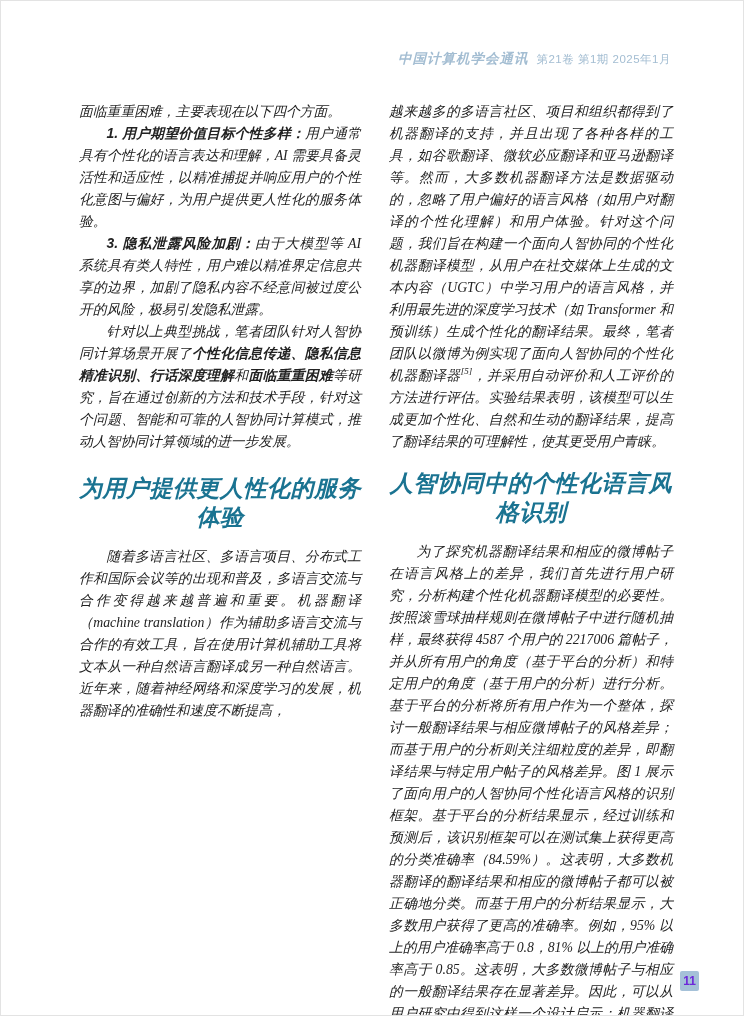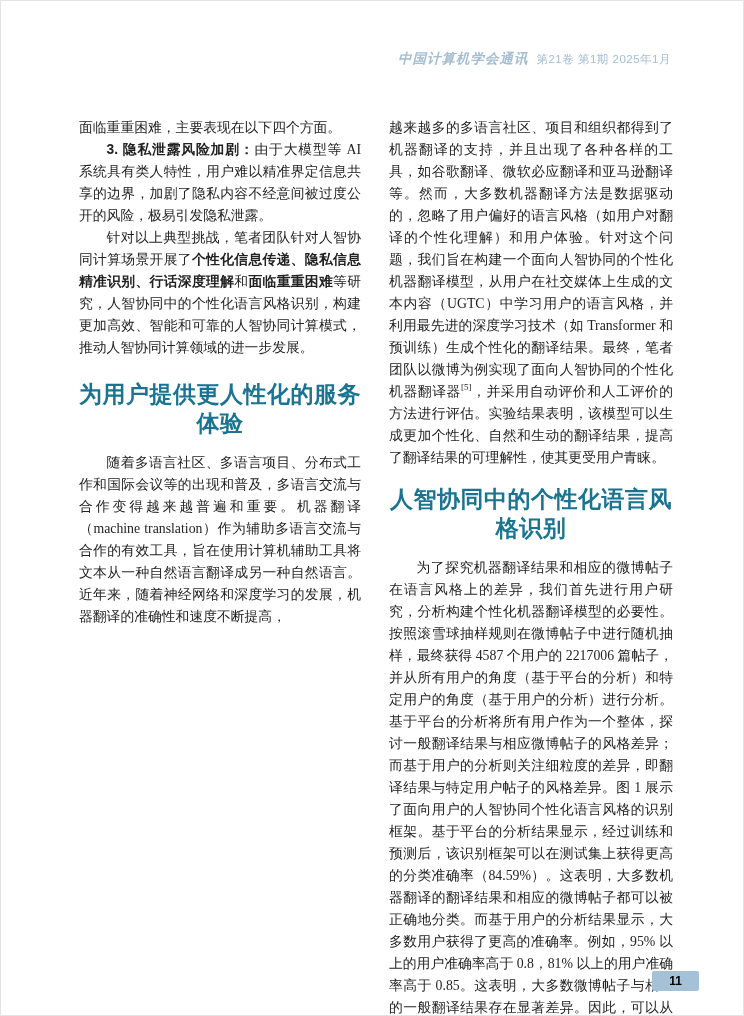--- a/index.html
+++ b/index.html
@@ -39,11 +39,12 @@
 
   .column {
     position: absolute;
-    top: 116px;
+    top: 100px;
     text-align: justify;
     color: var(--text-color, #222222);
     font-size: 13.8px;
     line-height: 22px;
+    font-style: italic;
   }
   .column-left  { left: 78px;  width: 282px; }
   .column-right { left: 388px; width: 284px; }

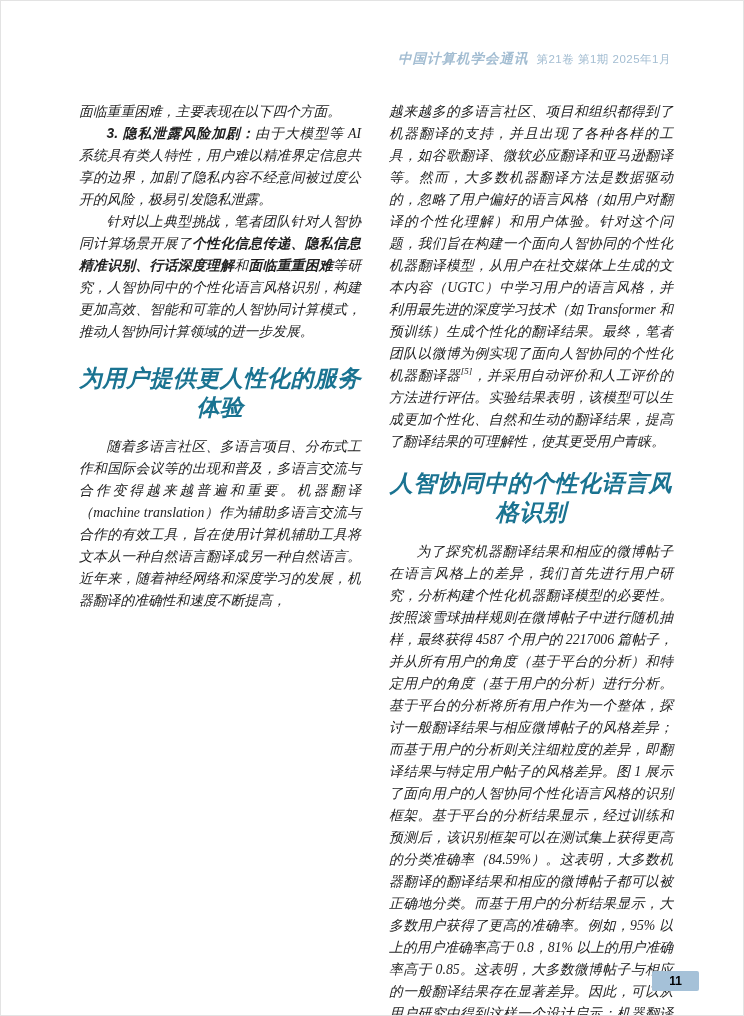--- a/index.html
+++ b/index.html
@@ -101,6 +101,7 @@
 
   <div class="column column-left">
       <p class="para"><span>面临重重困难，主要表现在以下四个方面。</span></p>
+      <p class="para indent"><span class="bold">1. 用户期望价值目标个性多样：</span><span>用户通常具有个性化的语言表达和理解，AI 需要具备灵活性和适应性，以精准捕捉并响应用户的个性化意图与偏好，为用户提供更人性化的服务体验。</span></p>
       <p class="para indent"><span class="bold">3. 隐私泄露风险加剧：</span><span>由于大模型等 AI 系统具有类人特性，用户难以精准界定信息共享的边界，加剧了隐私内容不经意间被过度公开的风险，极易引发隐私泄露。</span></p>
       <p class="para indent"><span>针对以上典型挑战，笔者团队针对人智协同计算场景开展了</span><span class="bold">个性化信息传递、隐私信息精准识别、行话深度理解</span><span>和</span><span class="bold">面临重重困难</span><span>等研究，人智协同中的个性化语言风格识别，构建更加高效、智能和可靠的人智协同计算模式，推动人智协同计算领域的进一步发展。</span></p>
       <h2 class="section-heading">为用户提供更人性化的服务体验</h2>

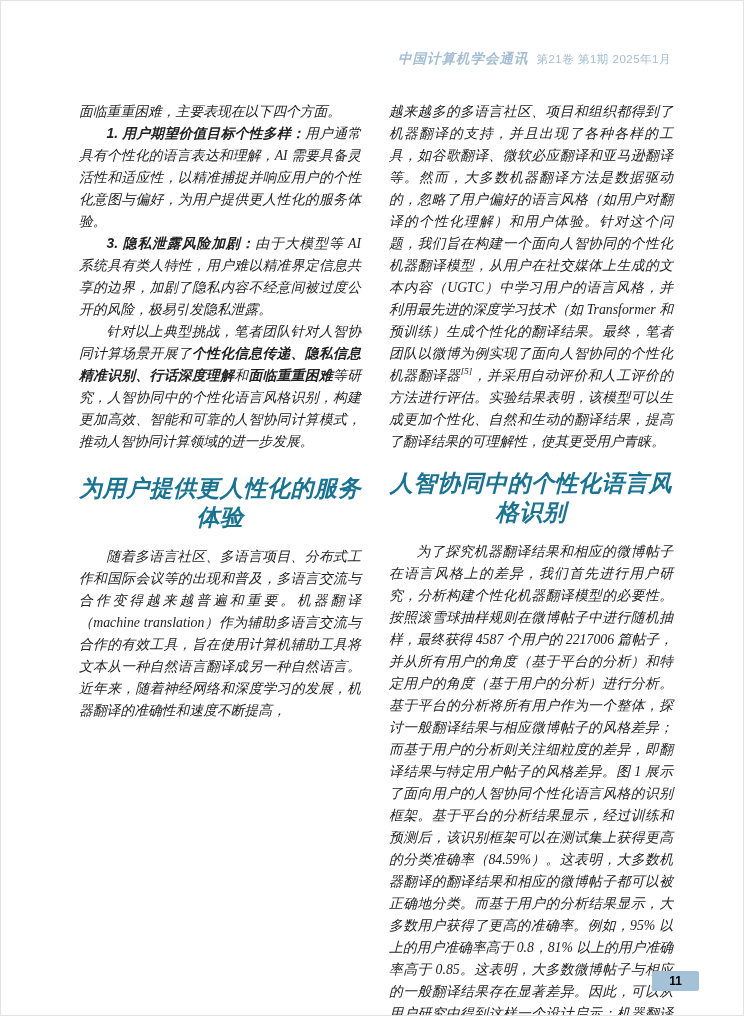--- a/index.html
+++ b/index.html
@@ -103,7 +103,7 @@
       <p class="para"><span>面临重重困难，主要表现在以下四个方面。</span></p>
       <p class="para indent"><span class="bold">1. 用户期望价值目标个性多样：</span><span>用户通常具有个性化的语言表达和理解，AI 需要具备灵活性和适应性，以精准捕捉并响应用户的个性化意图与偏好，为用户提供更人性化的服务体验。</span></p>
       <p class="para indent"><span class="bold">3. 隐私泄露风险加剧：</span><span>由于大模型等 AI 系统具有类人特性，用户难以精准界定信息共享的边界，加剧了隐私内容不经意间被过度公开的风险，极易引发隐私泄露。</span></p>
-      <p class="para indent"><span>针对以上典型挑战，笔者团队针对人智协同计算场景开展了</span><span class="bold">个性化信息传递、隐私信息精准识别、行话深度理解</span><span>和</span><span class="bold">面临重重困难</span><span>等研究，人智协同中的个性化语言风格识别，构建更加高效、智能和可靠的人智协同计算模式，推动人智协同计算领域的进一步发展。</span></p>
+      <p class="para indent"><span>针对以上典型挑战，笔者团队针对人智协同计算场景开展了</span><span class="bold">个性化信息传递、隐私信息精准识别、行话深度理解</span><span>和</span><span class="bold">面临重重困难</span><span>等研究，旨在通过创新的方法和技术手段，针对这个问题、智能和可靠的人智协同计算模式，推动人智协同计算领域的进一步发展。</span></p>
       <h2 class="section-heading">为用户提供更人性化的服务体验</h2>
       <p class="para indent"><span>随着多语言社区、多语言项目、分布式工作和国际会议等的出现和普及，多语言交流与合作变得越来越普遍和重要。机器翻译（machine translation）作为辅助多语言交流与合作的有效工具，旨在使用计算机辅助工具将文本从一种自然语言翻译成另一种自然语言。近年来，随着神经网络和深度学习的发展，机器翻译的准确性和速度不断提高，</span></p>
     </div>

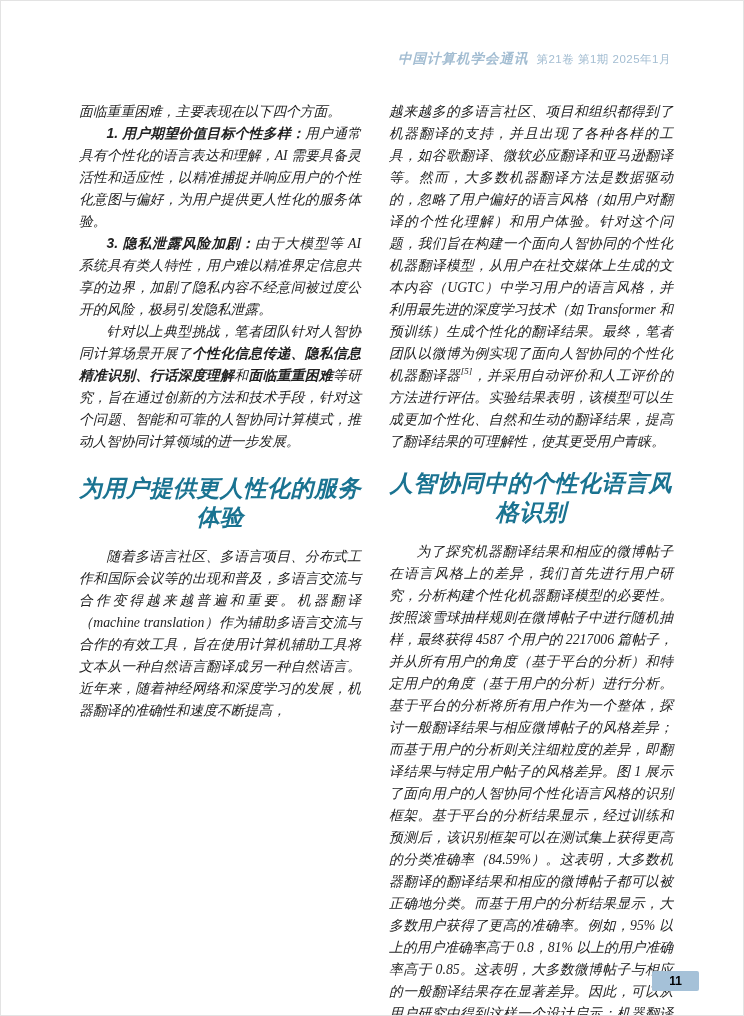--- a/index.html
+++ b/index.html
@@ -77,10 +77,10 @@
     position: absolute;
     right: 44px;
     bottom: 24px;
-    width: 47px;
+    width: 19px;
     height: 20px;
     background: var(--badge-blue, #a5c1d8);
-    color: #000000;
+    color: #6d28d9;
     font-family: "Liberation Sans", sans-serif;
     font-size: 12px;
     font-weight: bold;

